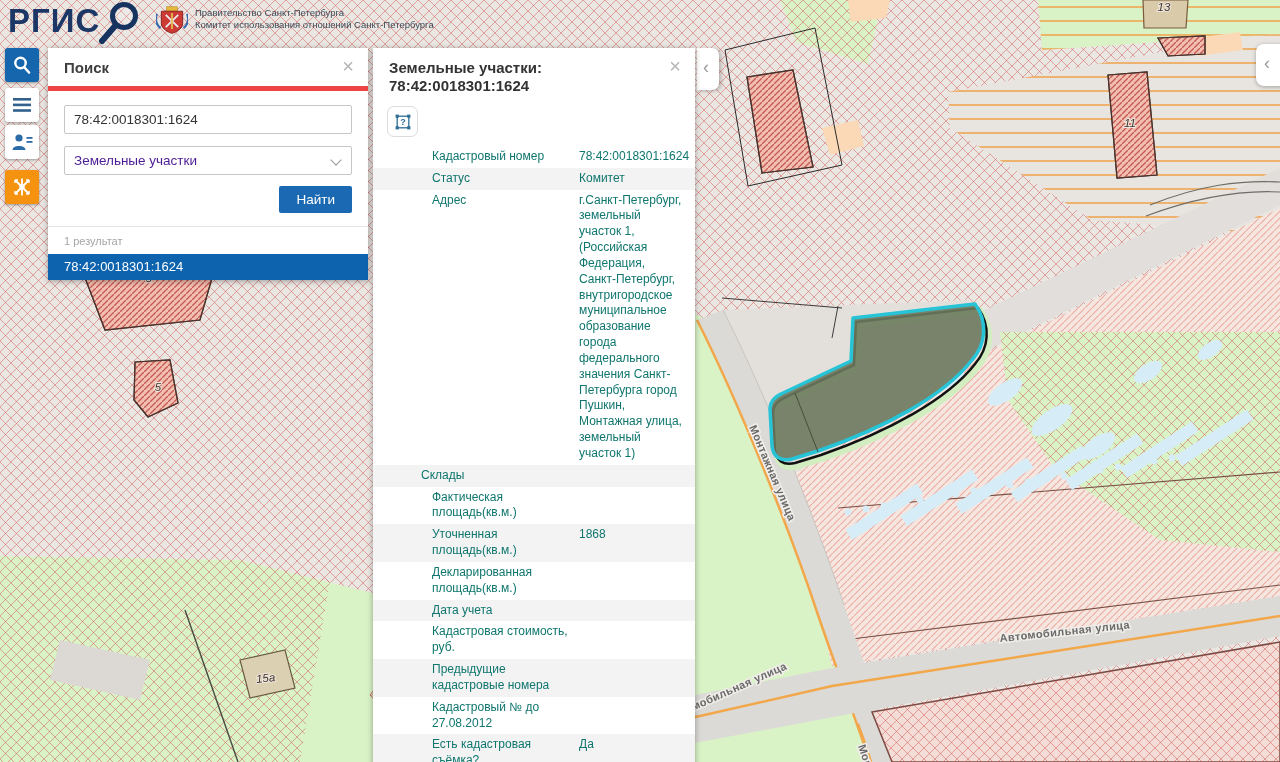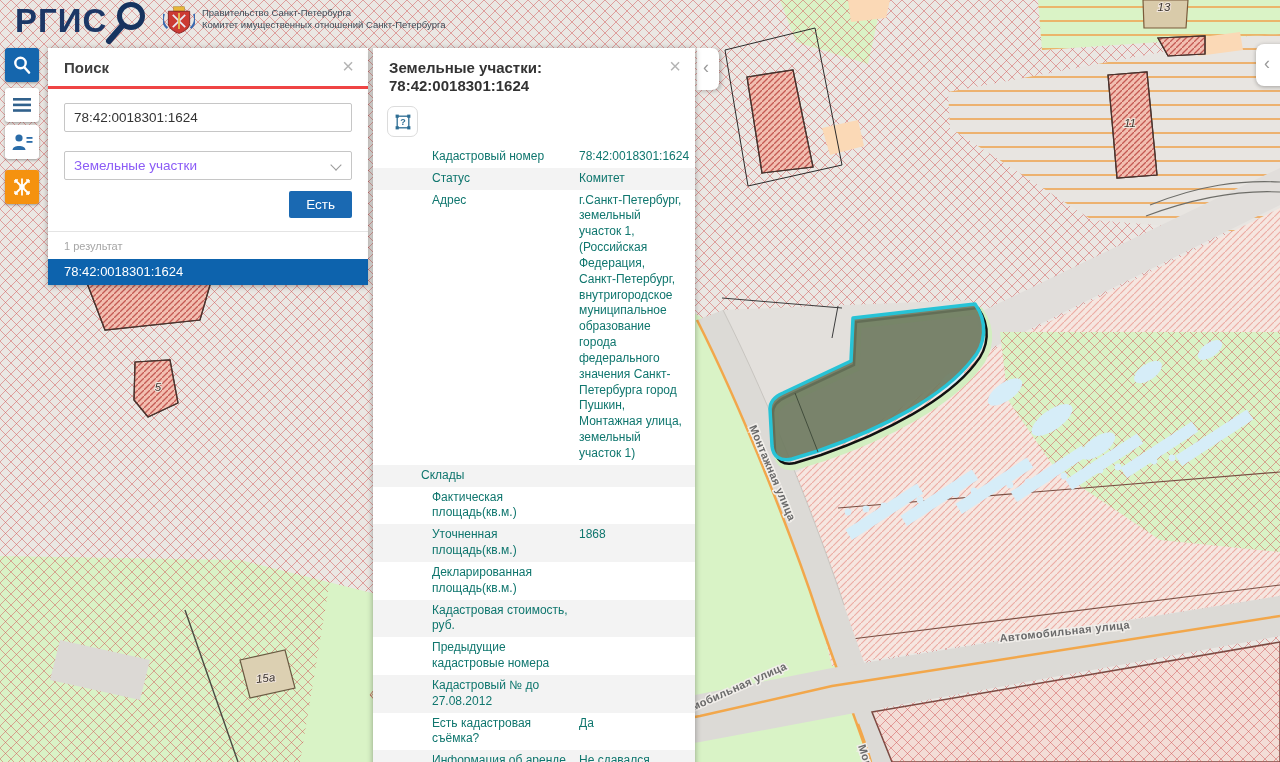--- a/index.html
+++ b/index.html
@@ -9,7 +9,7 @@
 
   
   .brand-bar{position:absolute;left:8px;top:2px;display:flex;align-items:flex-start;z-index:5;}
-  .logo{position:relative;width:140px;height:42px;margin-left:7px;}
+  .logo{position:relative;width:140px;height:42px;}
   .logo-text{font-size:33px;font-weight:bold;color:#1c3766;letter-spacing:1px;line-height:38px;}
   .loupe{position:absolute;left:88px;top:-2px;}
   .gov{display:flex;align-items:flex-start;margin-left:8px;margin-top:2px;}

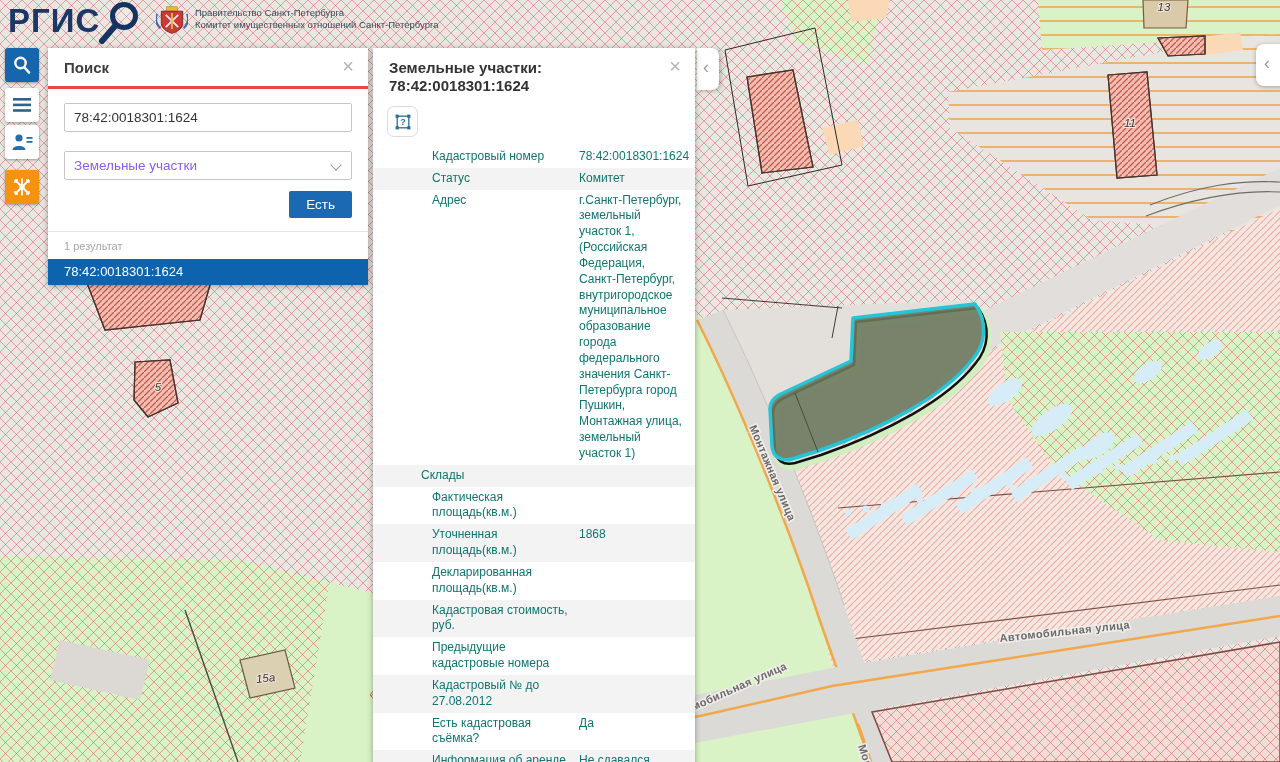--- a/index.html
+++ b/index.html
@@ -253,7 +253,7 @@
       </svg>
       <div class="gov-text">
         <div>Правительство Санкт-Петербурга</div>
-        <div>Комитет имущественных отношений Санкт-Петербурга</div>
+        <div>Комитет использования отношений Санкт-Петербурга</div>
       </div>
     </div>
   </header>

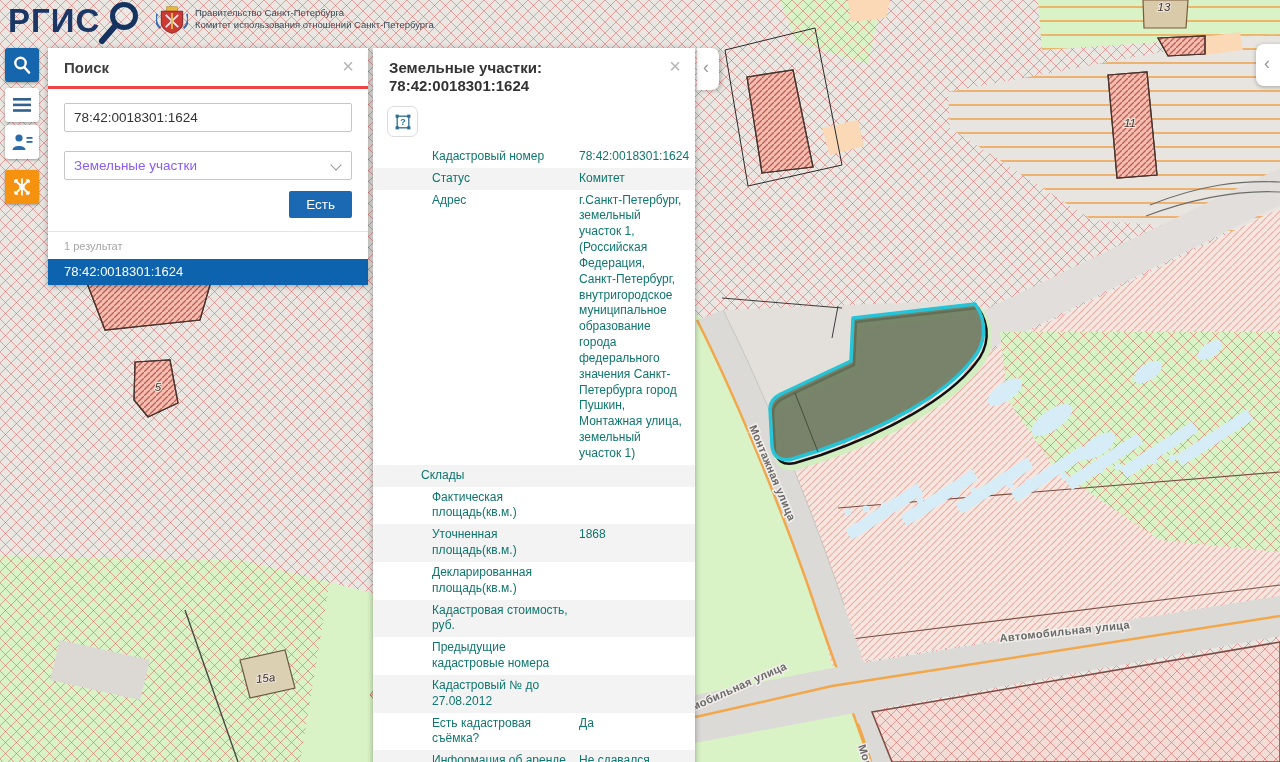--- a/index.html
+++ b/index.html
@@ -24,7 +24,7 @@
 
   
   .panel{position:absolute;background:#fff;box-shadow:0 1px 6px rgba(0,0,0,.35);z-index:10;}
-  .panel-head{position:relative;padding:11px 14px 9px 16px;border-bottom:3px solid #ef4444;}
+  .panel-head{position:relative;padding:11px 14px 9px 16px;border-bottom:5px solid #ef4444;}
   .panel-head .ttl{font-size:15px;font-weight:bold;color:#3f3f3f;}
   .xbtn{position:absolute;right:8px;top:6px;border:none;background:none;color:#b4b4b4;
         font-size:20px;line-height:20px;cursor:pointer;padding:2px 6px;}

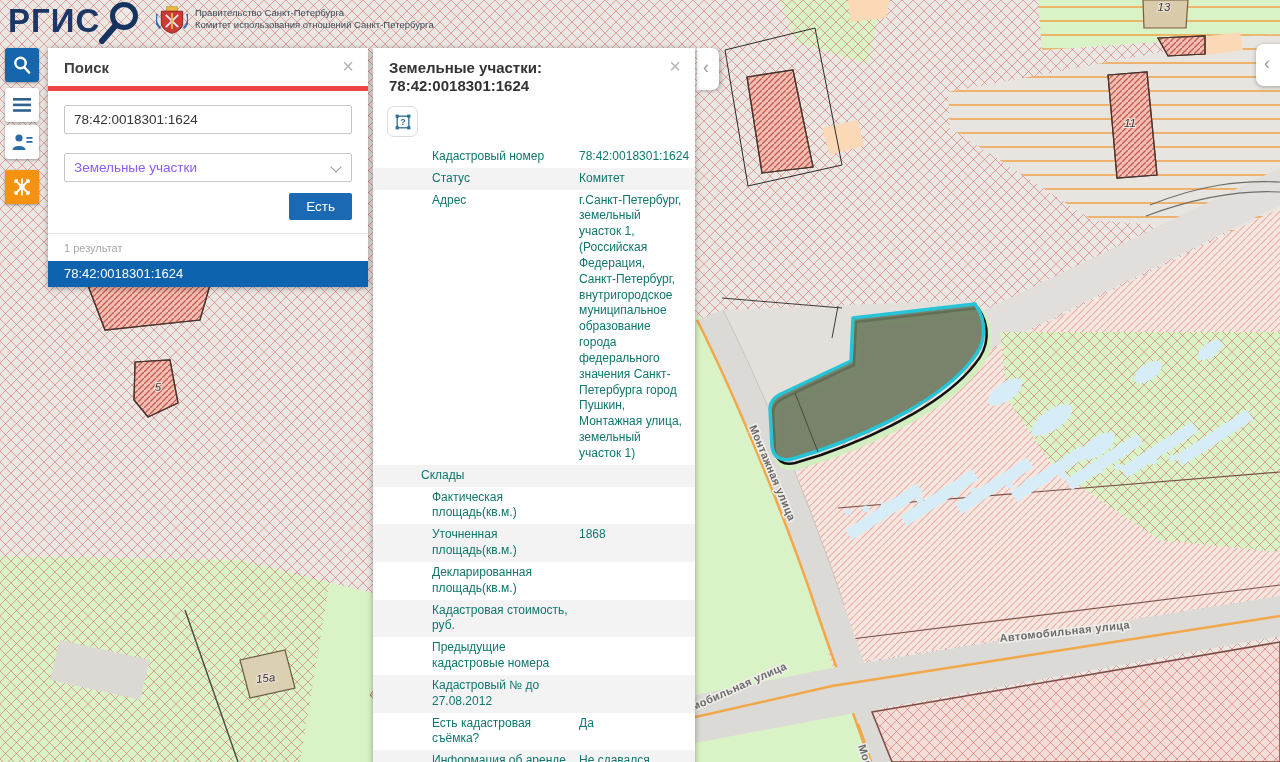--- a/index.html
+++ b/index.html
@@ -35,7 +35,7 @@
   .sp-input{box-sizing:border-box;width:100%;height:29px;border:1px solid #c6c6c6;border-radius:2px;
             font-family:"Liberation Sans",sans-serif;font-size:13.5px;color:#333;padding:0 9px;}
   .sp-select{box-sizing:border-box;position:relative;width:100%;height:29px;border:1px solid #c6c6c6;
-             border-radius:2px;margin-top:19px;font-size:13.5px;color:#8b5cf6;line-height:27px;
+             border-radius:2px;margin-top:12px;font-size:13.5px;color:#4c1d95;line-height:27px;
              padding:0 26px 0 9px;cursor:pointer;background:#fff;}
   .chev{position:absolute;right:11px;top:9px;width:7px;height:7px;border-right:1.5px solid #9a9a9a;
         border-bottom:1.5px solid #9a9a9a;transform:rotate(45deg);}

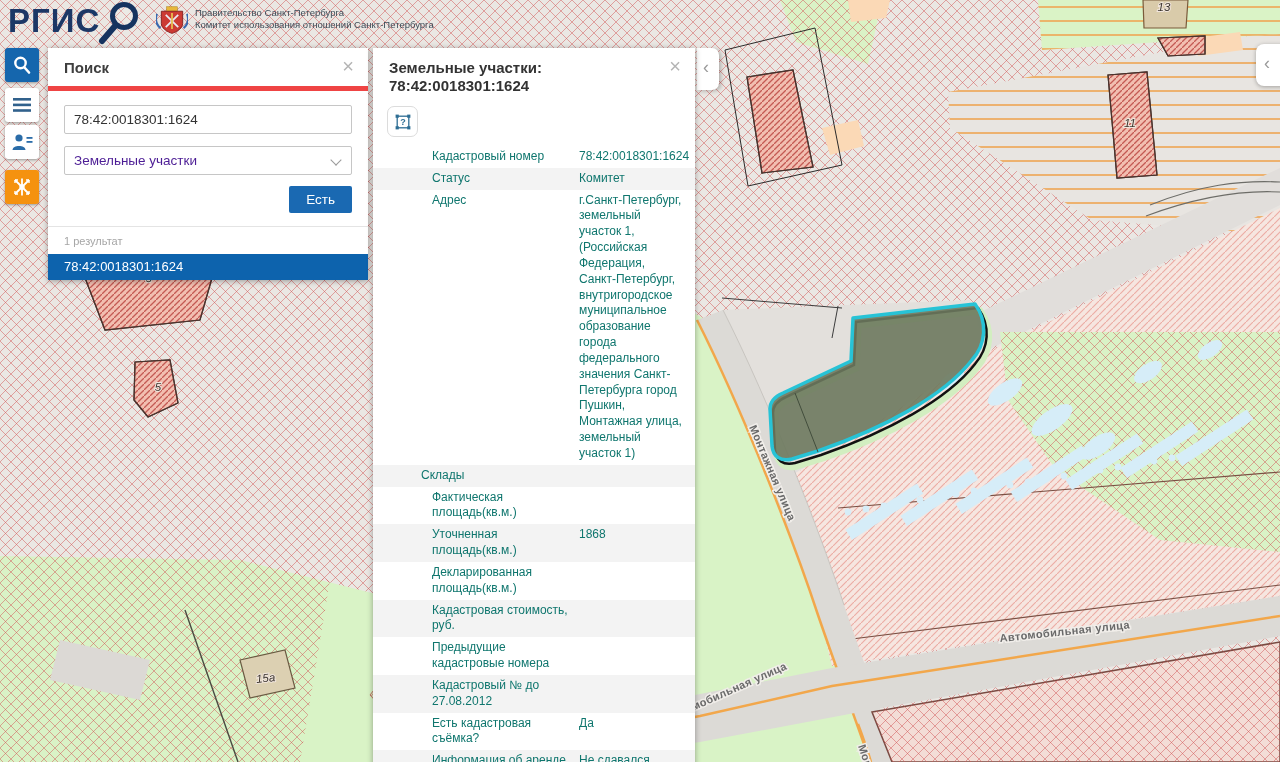--- a/index.html
+++ b/index.html
@@ -301,7 +301,7 @@
         <span class="chev"></span>
       </div>
       <div class="btn-row">
-        <button class="find-btn">Есть</button>
+        <button class="find-btn">Найти</button>
       </div>
     </div>
     <div class="sp-divider"></div>

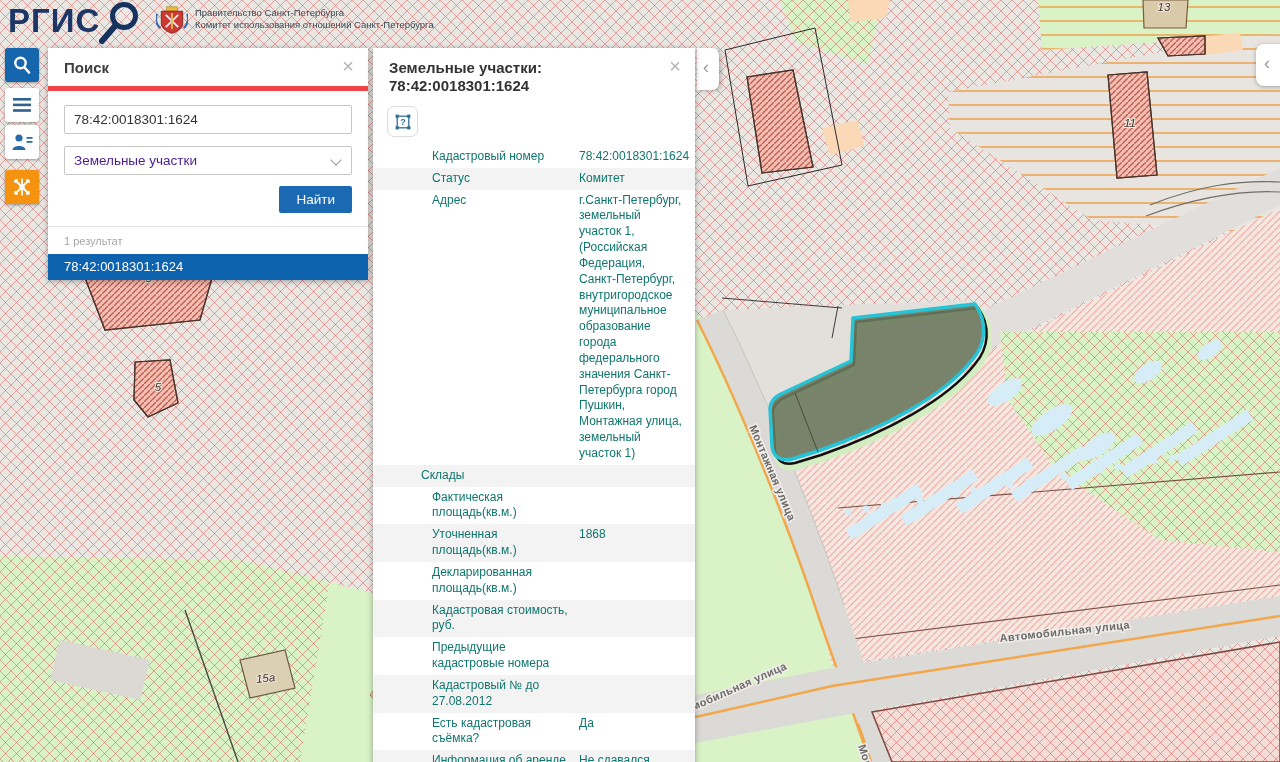--- a/index.html
+++ b/index.html
@@ -353,6 +353,10 @@
           <div class="val"></div>
       </div>
       <div class="arow">
+        <div class="lbl">Дата учета</div>
+          <div class="val"></div>
+      </div>
+      <div class="arow">
         <div class="lbl">Кадастровая стоимость, руб.</div>
           <div class="val"></div>
       </div>

